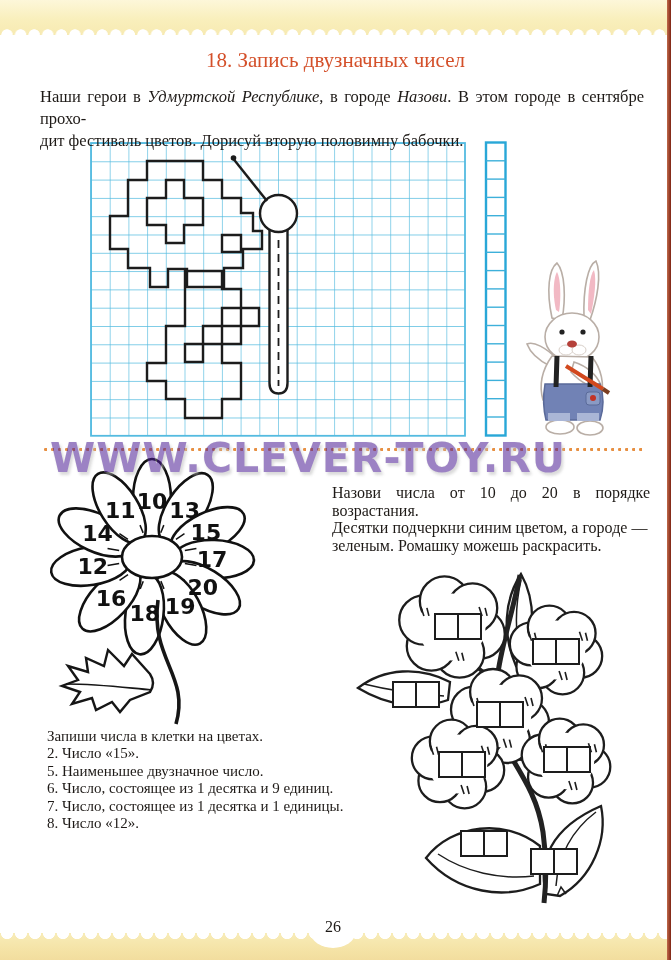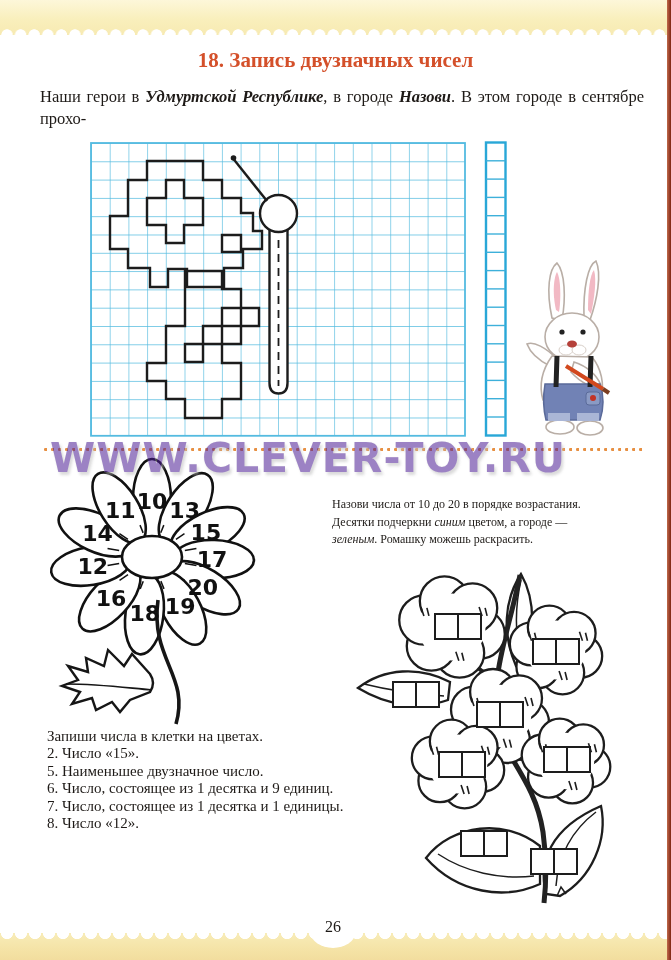--- a/index.html
+++ b/index.html
@@ -24,7 +24,7 @@
             font-size:16px;font-weight:normal;z-index:2;}
   
   .title{position:absolute;left:0;top:48px;width:671px;text-align:center;
-         font-size:21px;font-weight:bold;color:#d4502a;z-index:3;}
+         font-size:21px;font-weight:normal;color:#d4502a;z-index:3;}
   .intro{position:absolute;left:40px;top:86px;width:604px;font-size:16.5px;line-height:22px;
          text-align:justify;z-index:3;}
   .instruction{position:absolute;left:332px;top:496px;width:318px;font-size:12px;line-height:17.6px;

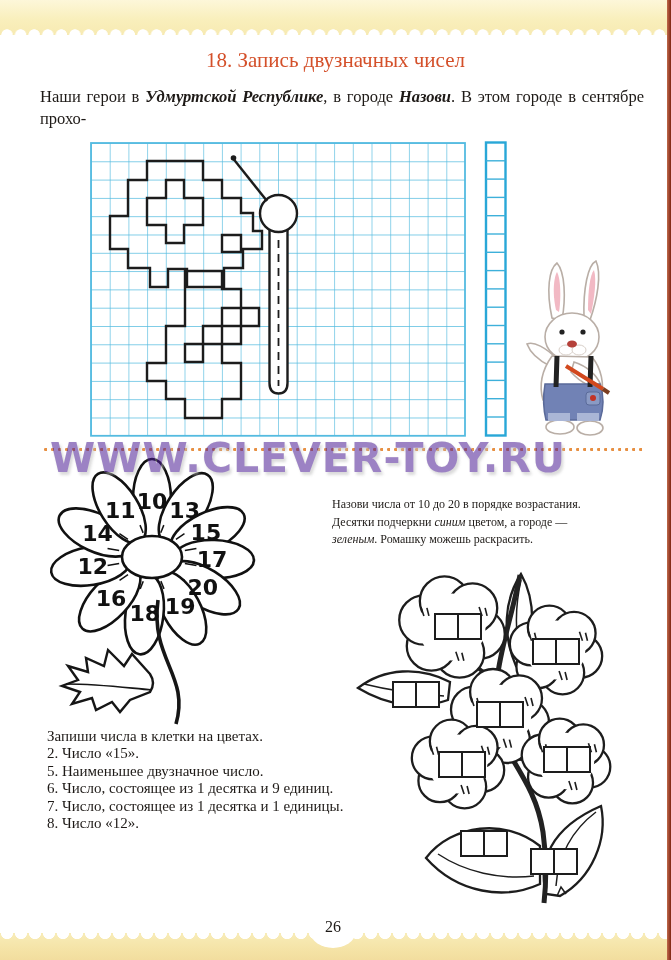--- a/index.html
+++ b/index.html
@@ -30,7 +30,7 @@
   .instruction{position:absolute;left:332px;top:496px;width:318px;font-size:12px;line-height:17.6px;
          text-align:justify;z-index:4;}
   .tasks{position:absolute;left:47px;top:728px;width:330px;font-size:15px;line-height:17.4px;z-index:3;}
-  .b{font-weight:bold;font-style:italic;}
+  .b{font-weight:normal;font-style:italic;}
   .i{font-style:italic;}
   
   .divider{position:absolute;left:44px;top:448px;width:598px;height:3px;z-index:2;

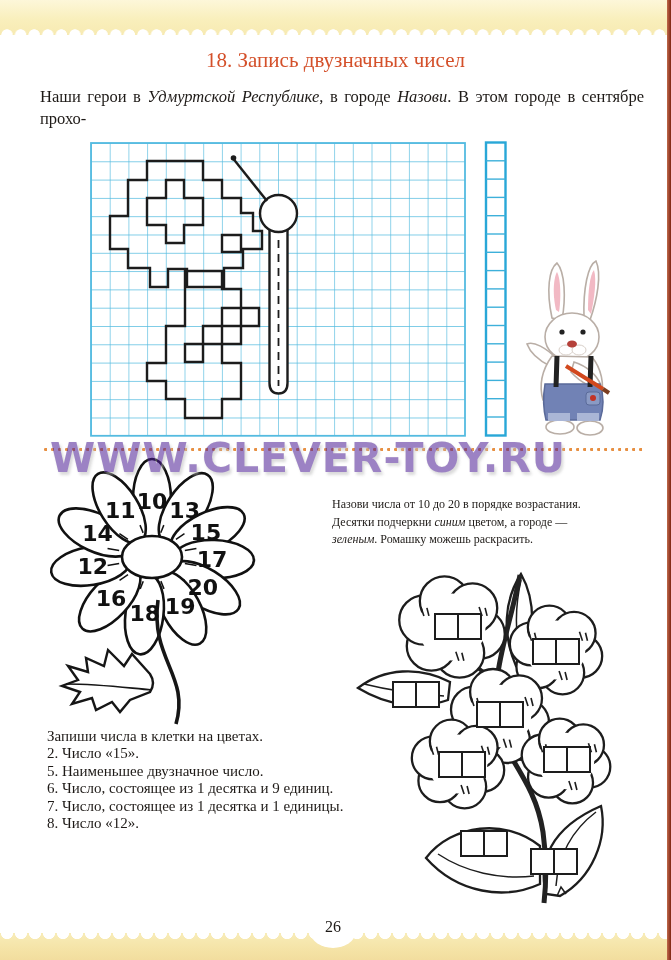--- a/index.html
+++ b/index.html
@@ -59,7 +59,7 @@
   <div class="right-edge"></div>
 
   <div class="title">18. Запись двузначных чисел</div>
-  <div class="intro"><span>Наши герои в </span><span class="b">Удмуртской Республике</span><span>, в городе </span><span class="b">Назови</span><span>. В этом городе в сентябре прохо-</span><br></div>
+  <div class="intro"><span>Наши герои в </span><span class="b">Удмуртской Республике</span><span>, в городе </span><span class="b">Назови</span><span>. В этом городе в сентябре прохо-</span><br><span>дит фестиваль цветов. Дорисуй вторую половимну бабочки.</span></div>
 
   <svg class="art" width="671" height="960" viewBox="0 0 671 960">
     <defs>

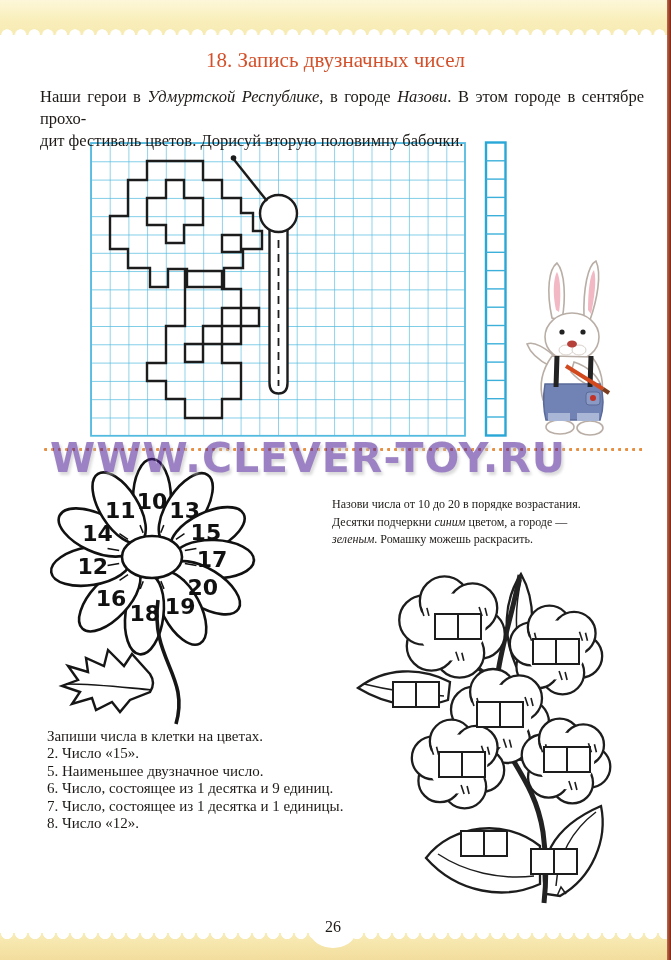--- a/index.html
+++ b/index.html
@@ -27,7 +27,7 @@
          font-size:21px;font-weight:normal;color:#d4502a;z-index:3;}
   .intro{position:absolute;left:40px;top:86px;width:604px;font-size:16.5px;line-height:22px;
          text-align:justify;z-index:3;}
-  .instruction{position:absolute;left:332px;top:496px;width:318px;font-size:12px;line-height:17.6px;
+  .instruction{position:absolute;left:332px;top:484px;width:318px;font-size:16px;line-height:17.6px;
          text-align:justify;z-index:4;}
   .tasks{position:absolute;left:47px;top:728px;width:330px;font-size:15px;line-height:17.4px;z-index:3;}
   .b{font-weight:normal;font-style:italic;}

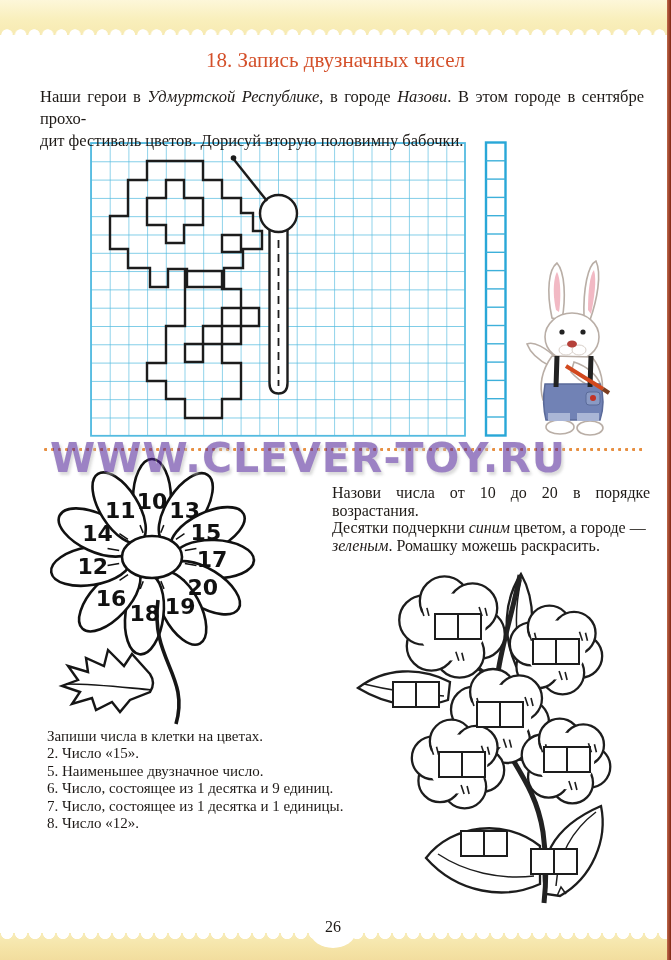--- a/index.html
+++ b/index.html
@@ -31,7 +31,7 @@
          text-align:justify;z-index:4;}
   .tasks{position:absolute;left:47px;top:728px;width:330px;font-size:15px;line-height:17.4px;z-index:3;}
   .b{font-weight:normal;font-style:italic;}
-  .i{font-style:italic;}
+  .i{}
   
   .divider{position:absolute;left:44px;top:448px;width:598px;height:3px;z-index:2;
          background:radial-gradient(circle at 1.6px 1.5px,#e79043 1.4px,rgba(0,0,0,0) 1.7px);

